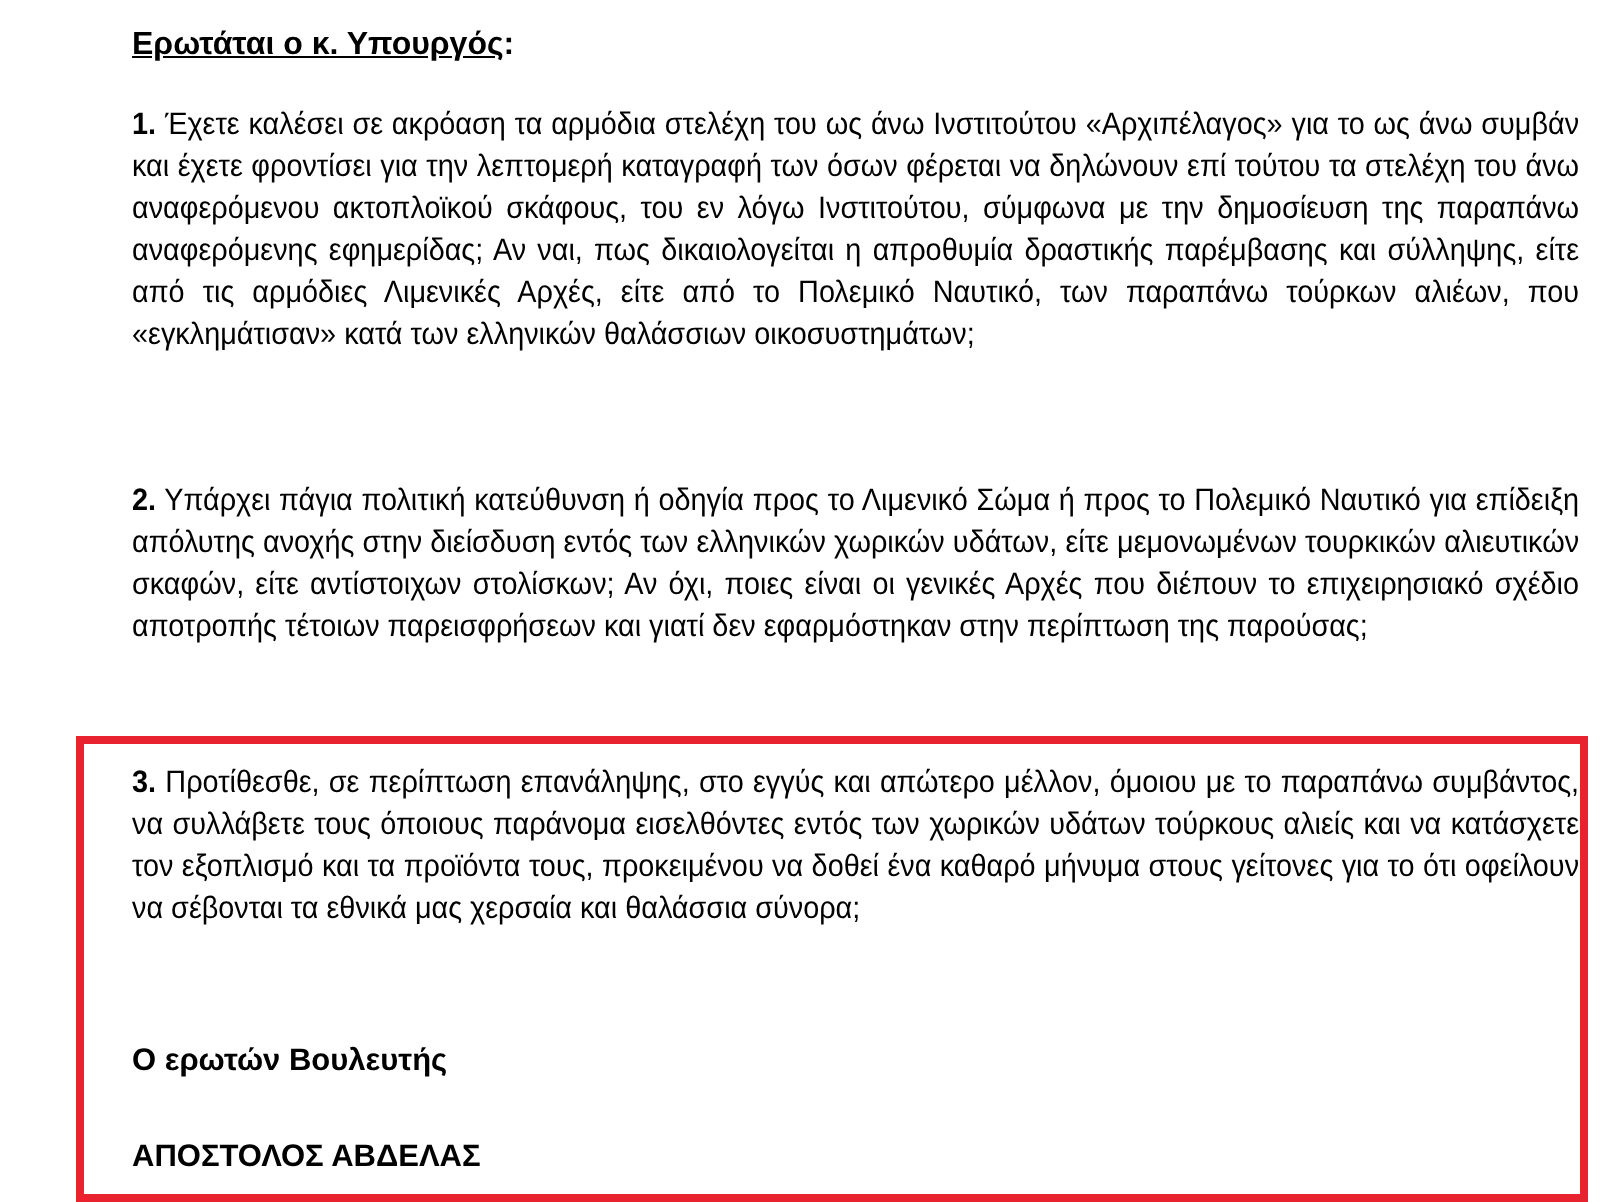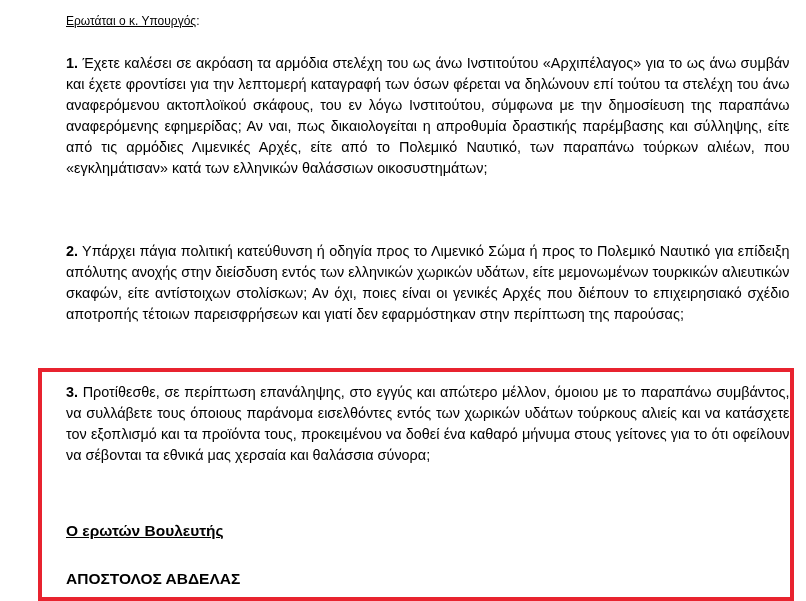--- a/index.html
+++ b/index.html
@@ -5,7 +5,7 @@
   html, body { margin: 0; padding: 0; background: #ffffff; }
   body { width: 806px; height: 601px; position: relative; overflow: hidden;
          font-family: "Liberation Sans", sans-serif; color: #000; }
-  .heading { position: absolute; left: 66px; top: 14px; font-size: 12px; font-weight: normal; }
+  .heading { position: absolute; left: 66px; top: 14px; font-size: 16px; font-weight: bold; }
   .heading .u { text-decoration: underline; }
   .para { position: absolute; left: 66px; width: 724px; font-size: 15.5px; line-height: 21px;
           text-align: justify; transform: scaleX(0.93); transform-origin: left top; width: 778px; }

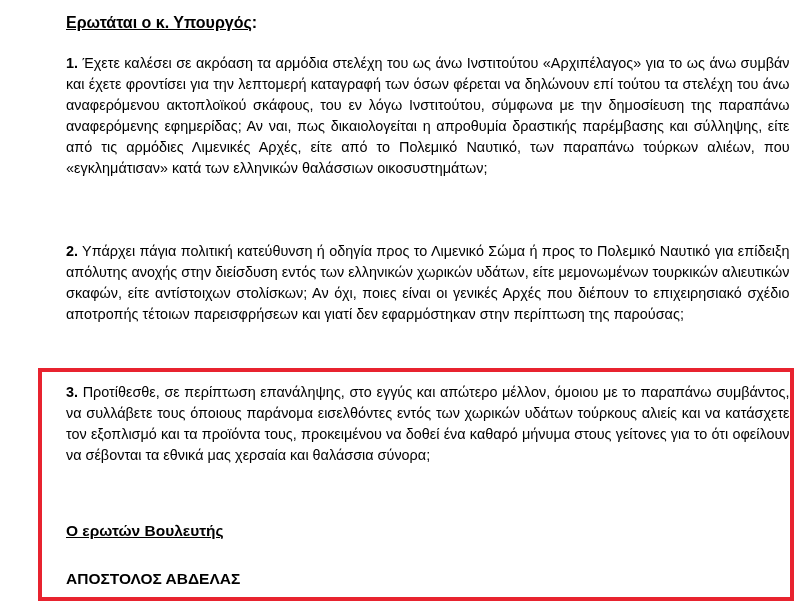--- a/index.html
+++ b/index.html
@@ -15,7 +15,7 @@
   .p3 { top: 381px; }
   .redbox { position: absolute; left: 38px; top: 368px; width: 748px; height: 225px;
             border: 4px solid #e8232f; box-sizing: content-box; }
-  .sig-title { position: absolute; left: 66px; top: 522px; font-size: 15.5px; font-weight: bold; text-decoration: underline; }
+  .sig-title { position: absolute; left: 66px; top: 522px; font-size: 15.5px; font-weight: bold; }
   .sig-name { position: absolute; left: 66px; top: 570px; font-size: 15.5px; font-weight: bold; text-align: center; }
 </style>
 </head>

